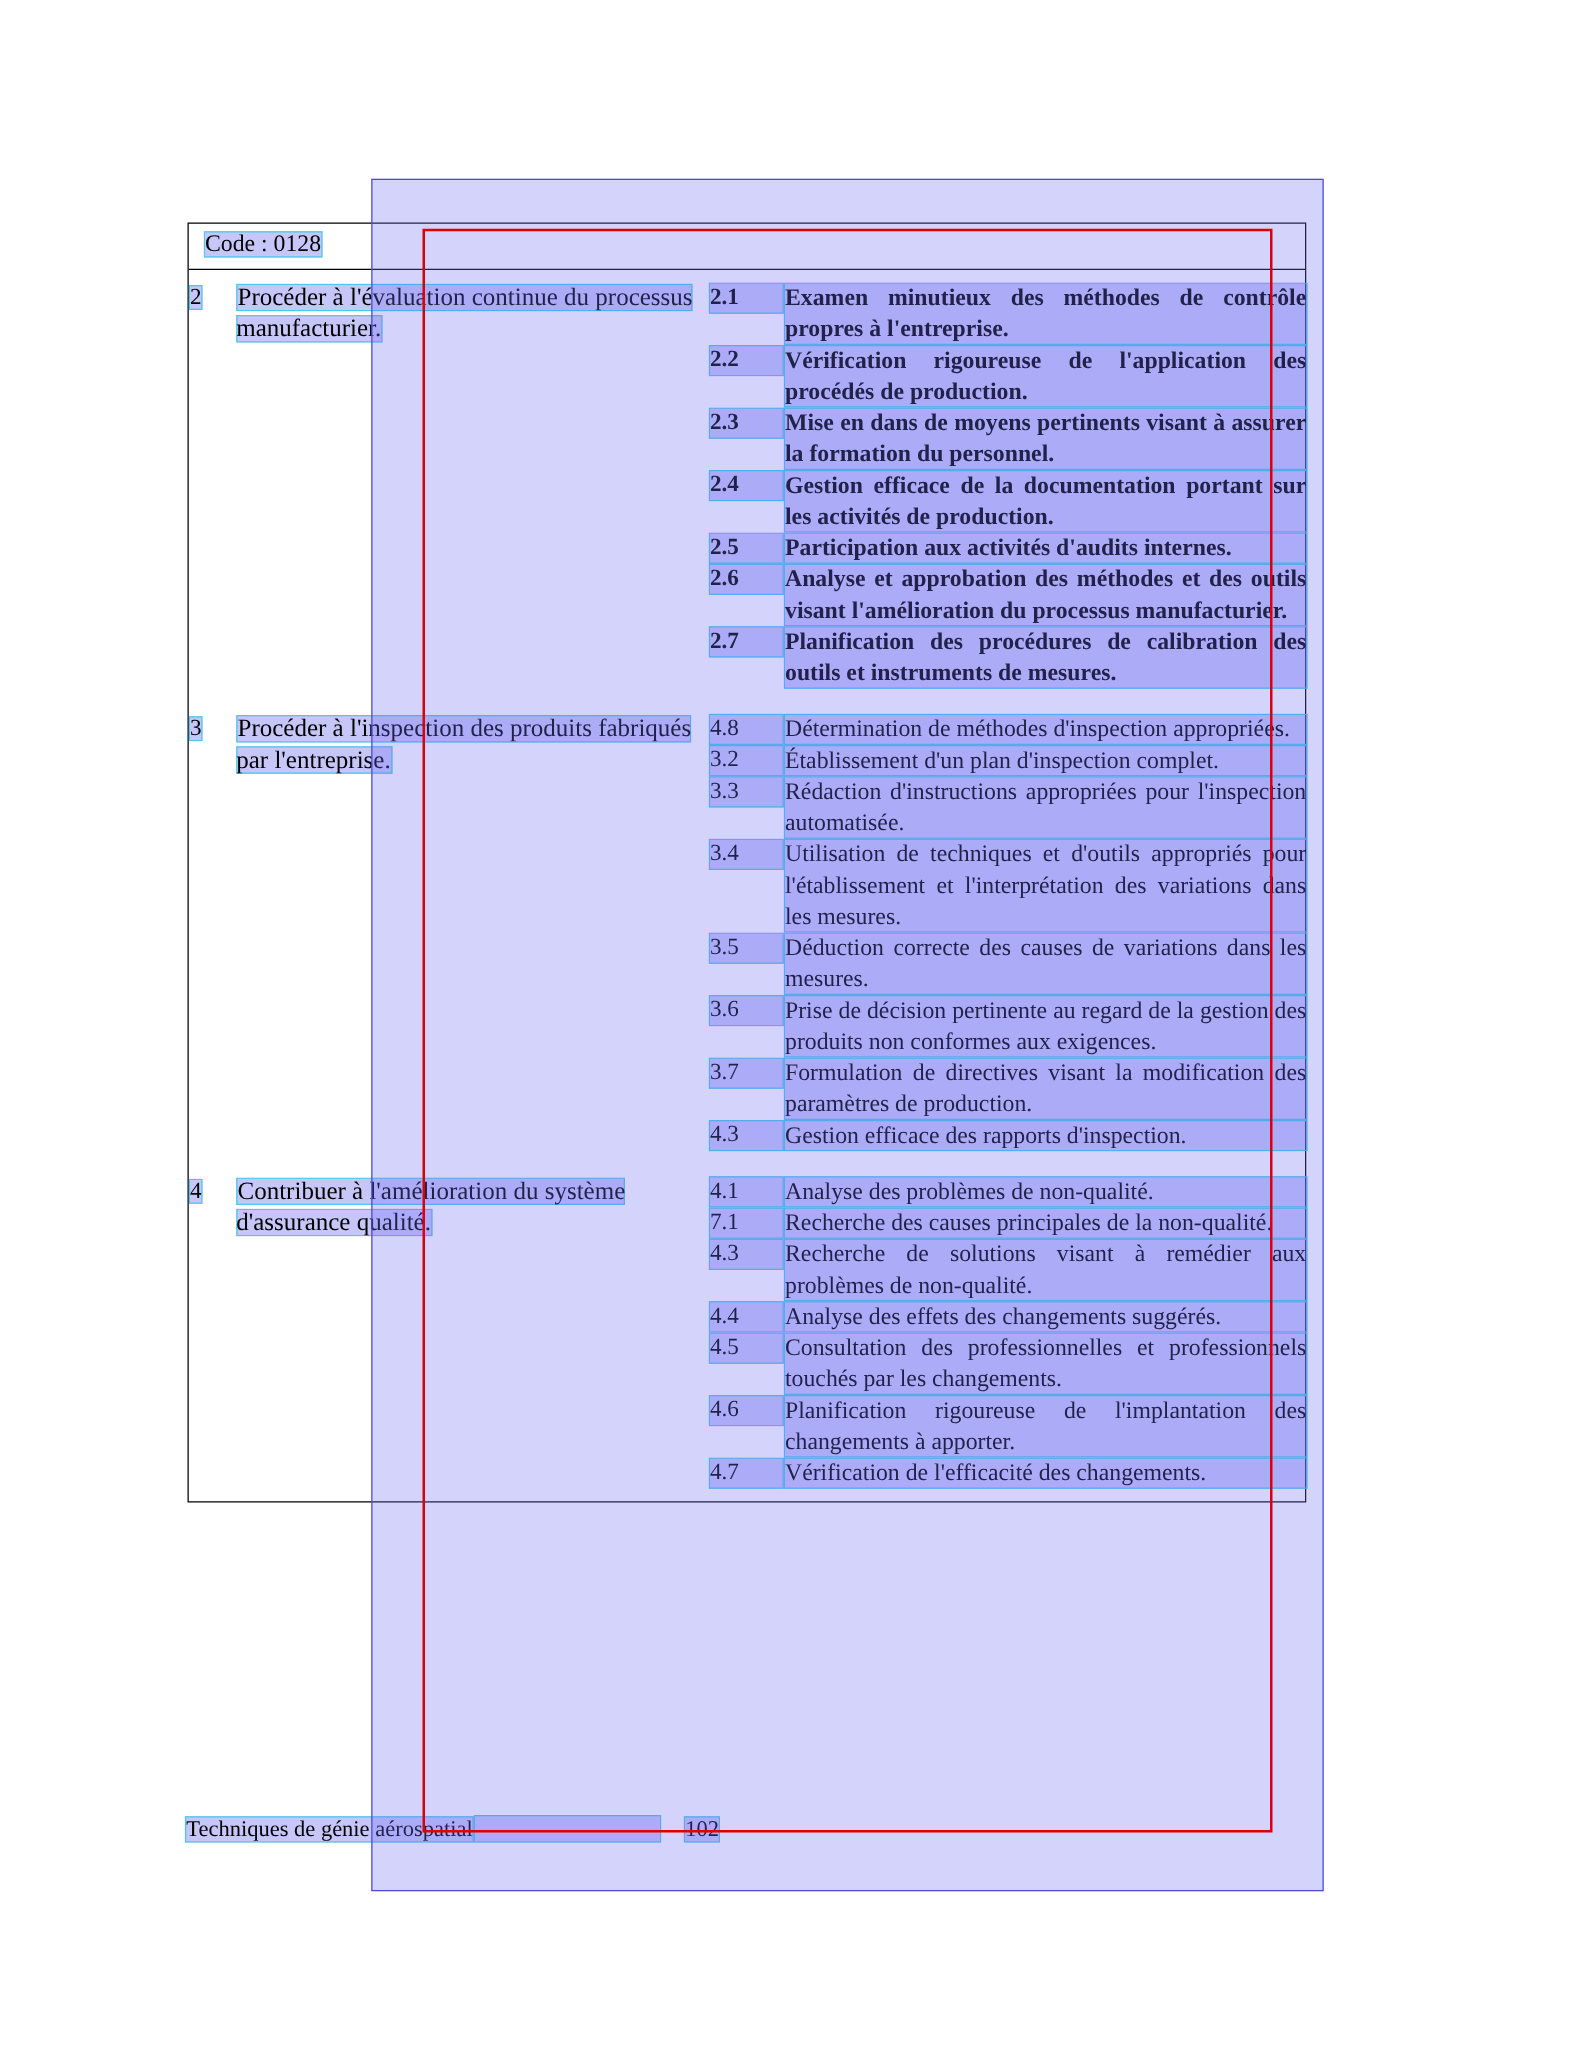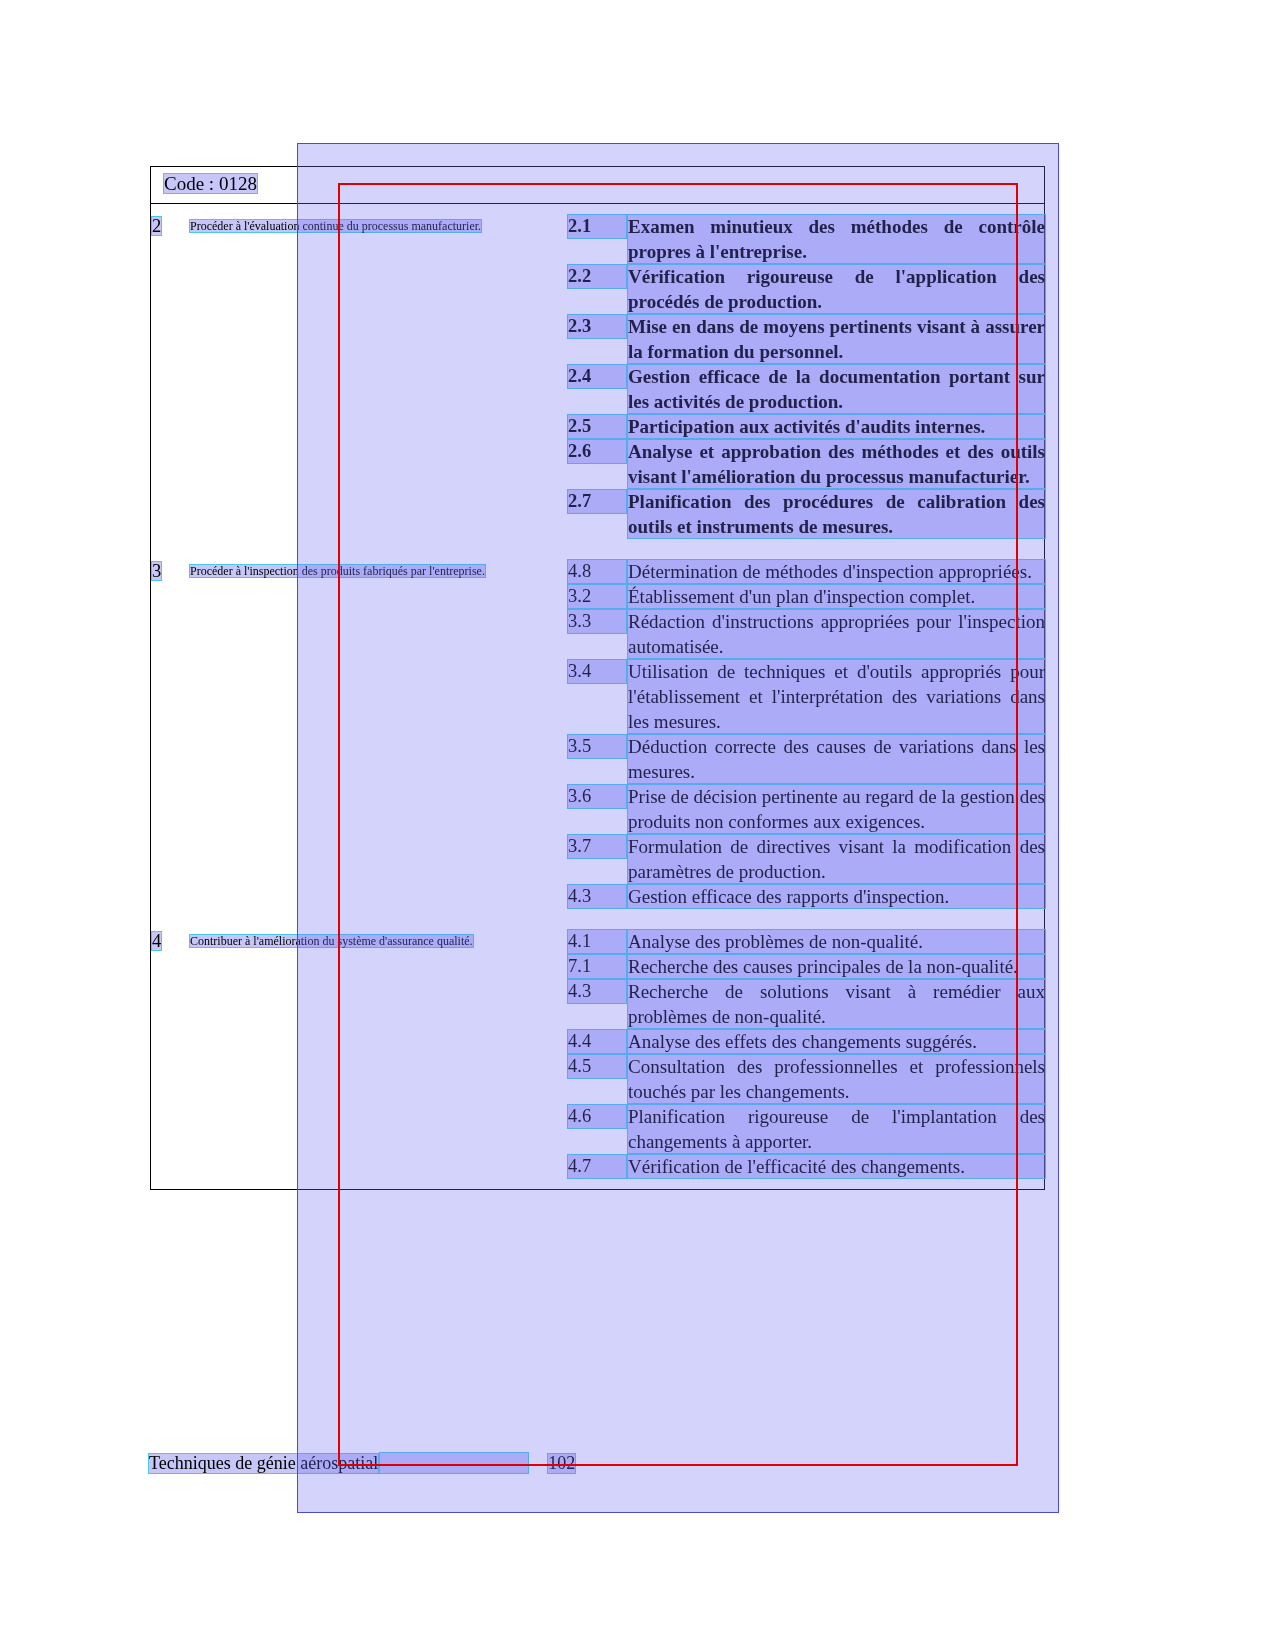--- a/index.html
+++ b/index.html
@@ -46,7 +46,7 @@
   #doc-table {
     position: absolute;
     left: 150px;
-    top: 166px;
+    top: 178px;
     width: 895px;
     border: 1px solid #000000;
     box-sizing: border-box;

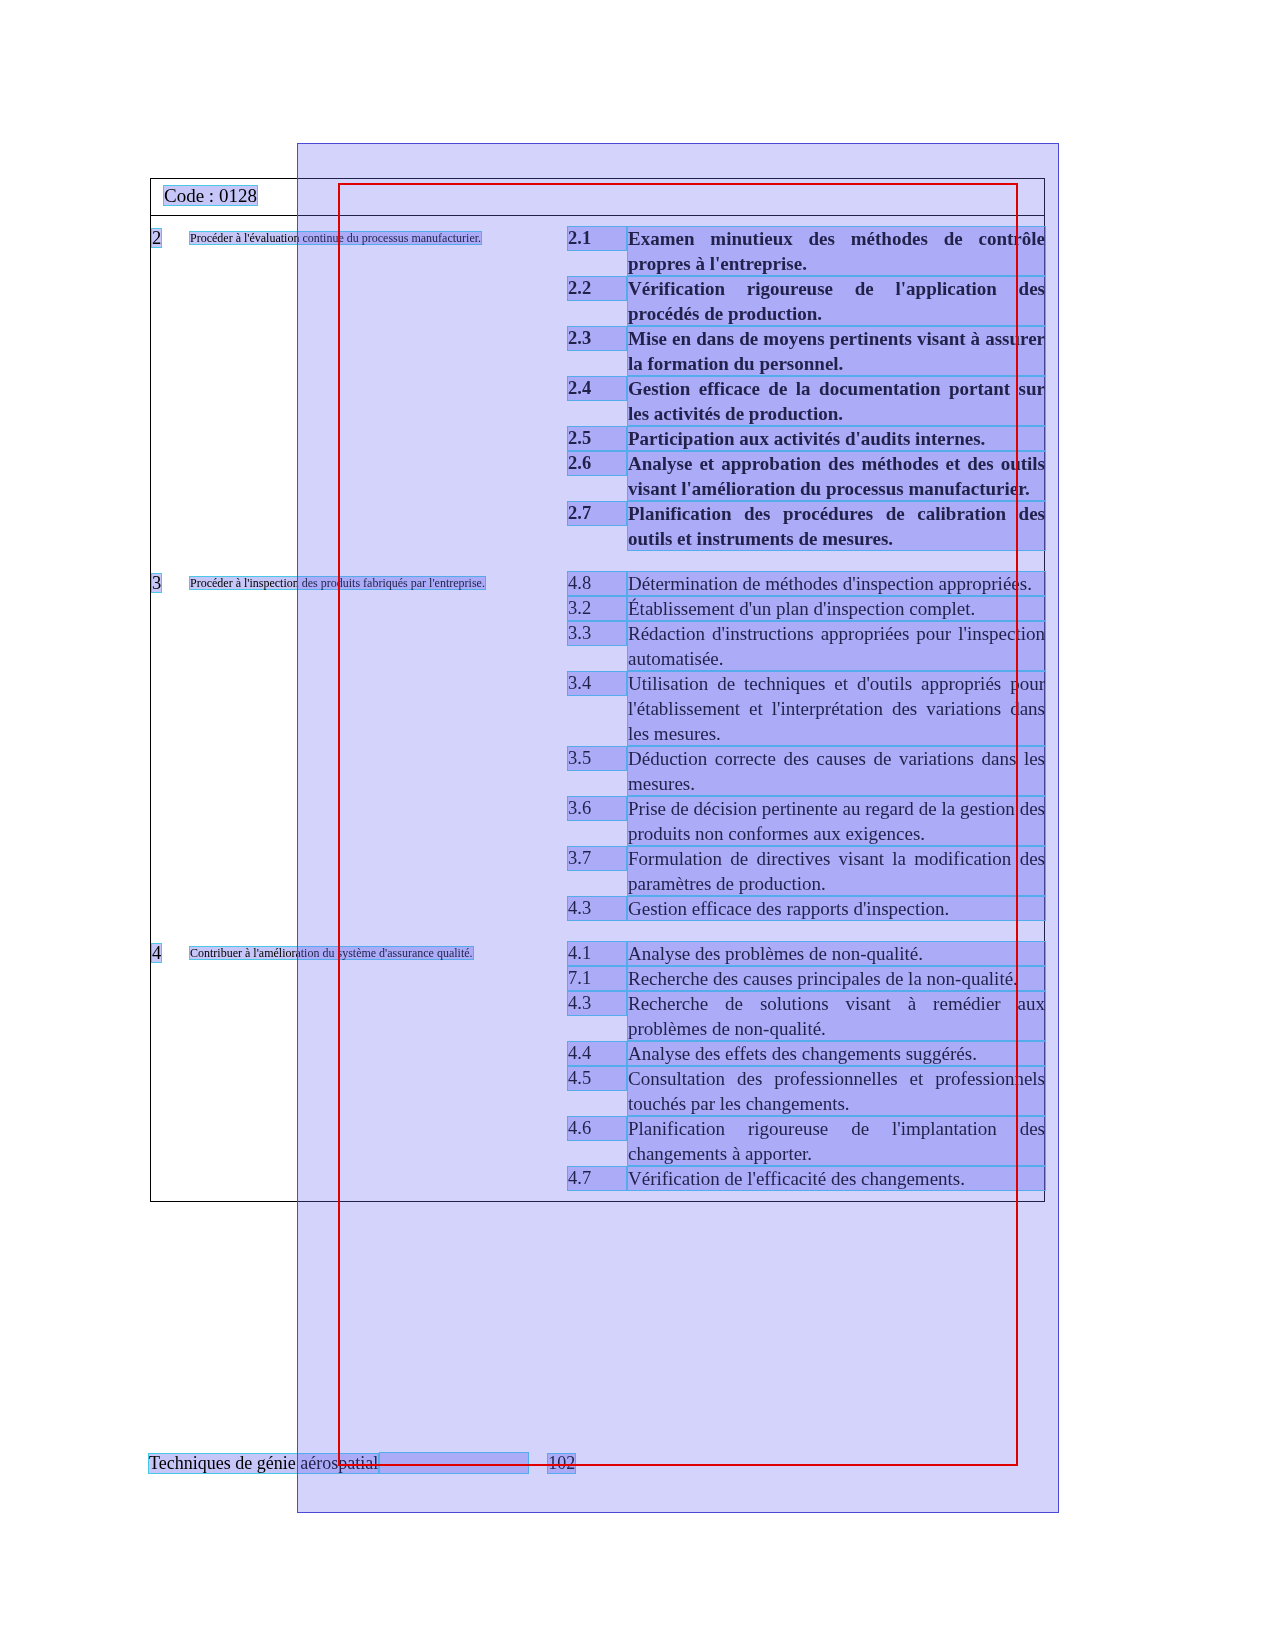--- a/index.html
+++ b/index.html
@@ -80,7 +80,7 @@
   .comp-block { padding-top: 10px; padding-bottom: 10px; }
 
   .line {
-    font-size: 12px;
+    font-size: 20px;
     line-height: 25px;
   }
 

